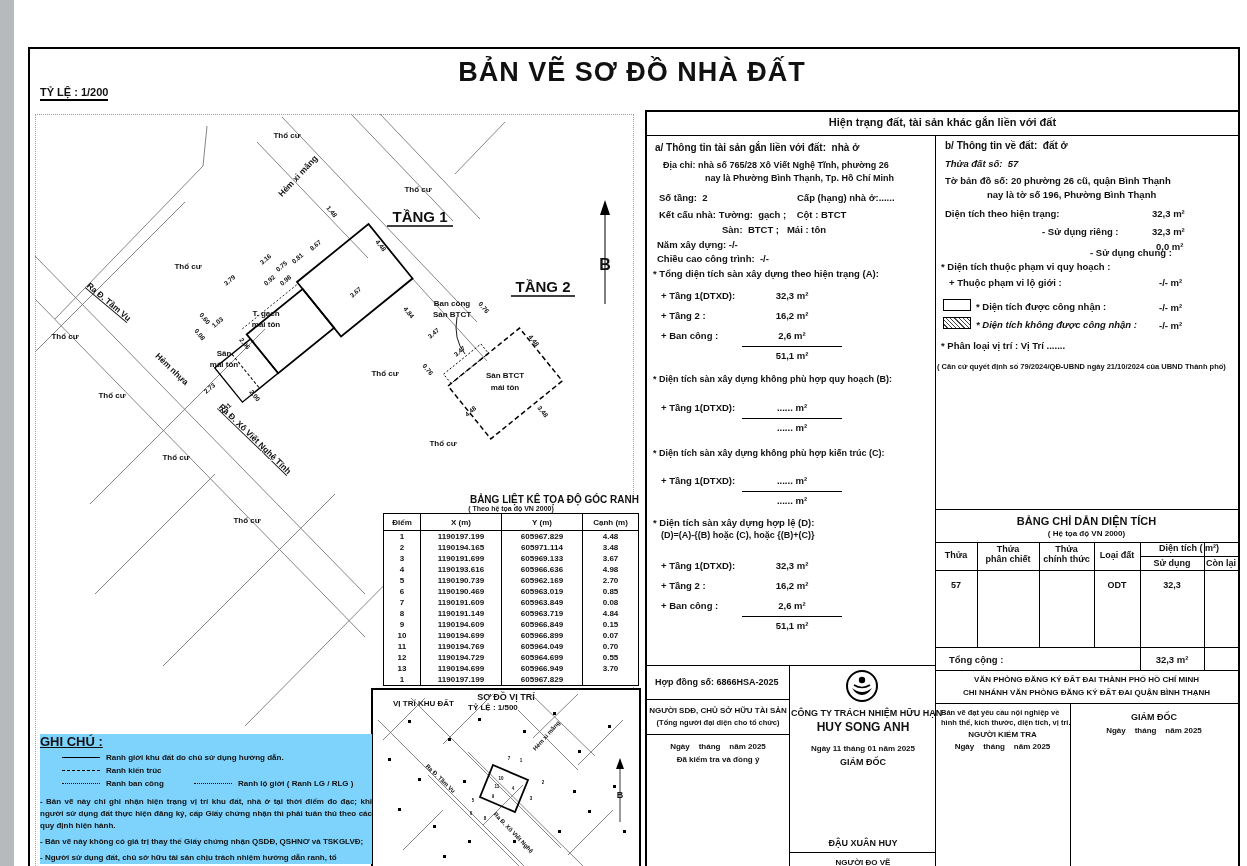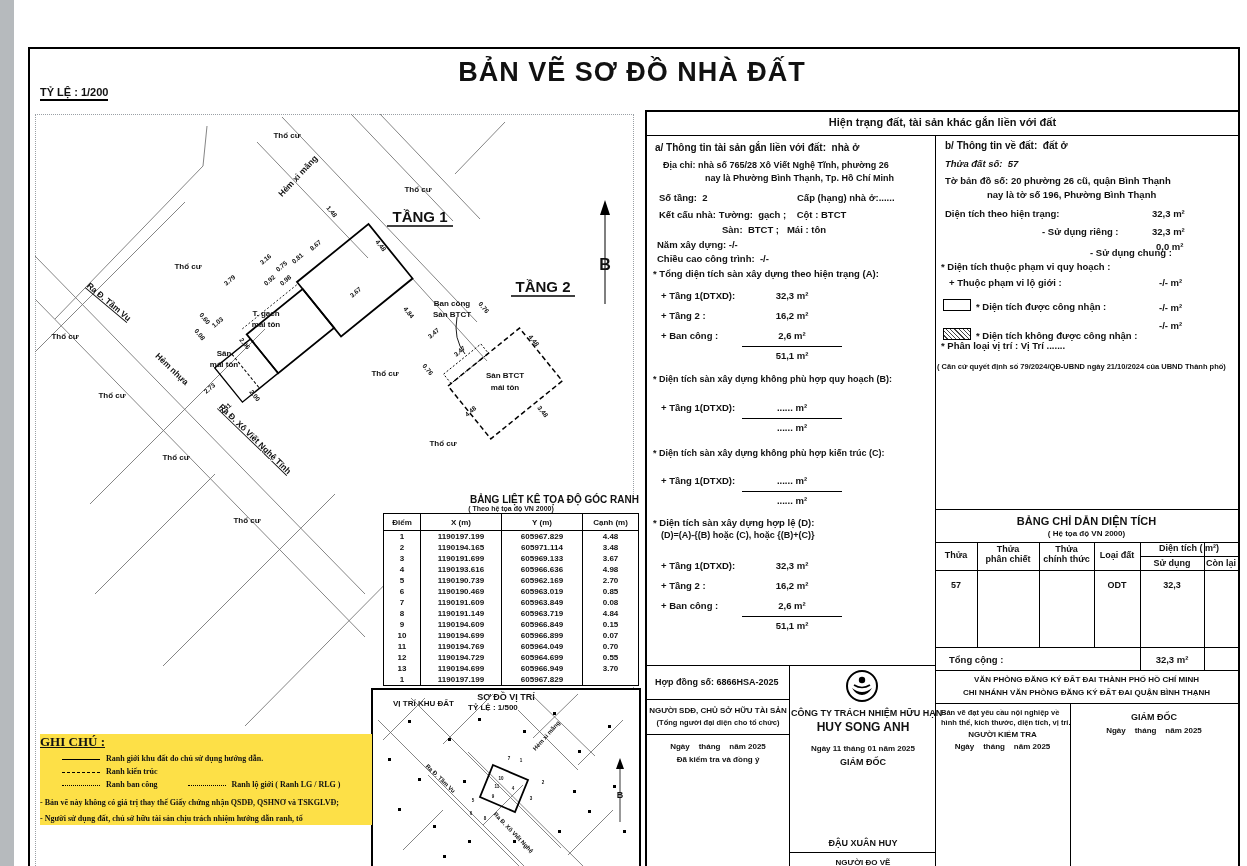--- a/index.html
+++ b/index.html
@@ -456,7 +456,7 @@
       <span class="box-white"></span><span>* Diện tích được công nhận :</span>
     </div>
     <div class="abs t95" style="left:512px;top:190px;">-/- m²</div>
-    <div class="abs t95" style="left:296px;top:216px;">
+    <div class="abs t95" style="left:296px;top:205px;font-style:italic;">
       <span class="box-hatch"></span><span>* Diện tích không được công nhận :</span>
     </div>
     <div class="abs t95" style="left:512px;top:208px;">-/- m²</div>

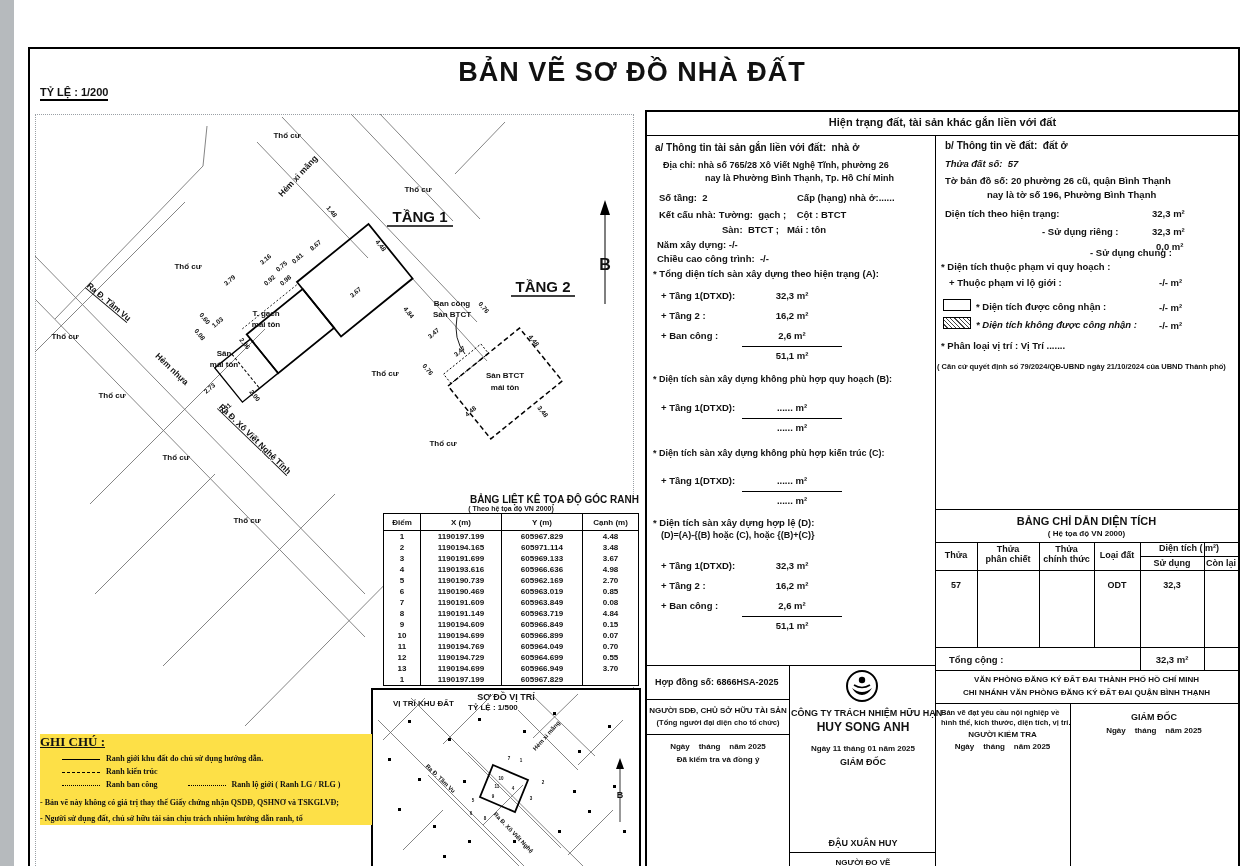--- a/index.html
+++ b/index.html
@@ -25,7 +25,7 @@
   .locmap .t1{left:0;top:2px;width:266px;text-align:center;font-size:9px;font-weight:bold;}
   .locmap .t2{left:95px;top:13px;font-size:8px;font-weight:bold;}
   .locmap .t3{left:20px;top:9px;font-size:8px;font-weight:bold;}
-  .notes{left:40px;top:734px;width:332px;background:#fde047;font-weight:bold;font-family:Liberation Serif, serif;}
+  .notes{left:40px;top:734px;width:332px;background:#7dd3fc;font-weight:bold;}
   .notes-title{font-size:13px;font-weight:bold;text-decoration:underline;margin-bottom:4px;}
   .leg-row{position:relative;height:13px;font-size:8px;}
   .leg-line{display:inline-block;width:38px;vertical-align:middle;margin-right:6px;border-top:1.5px solid #000;}

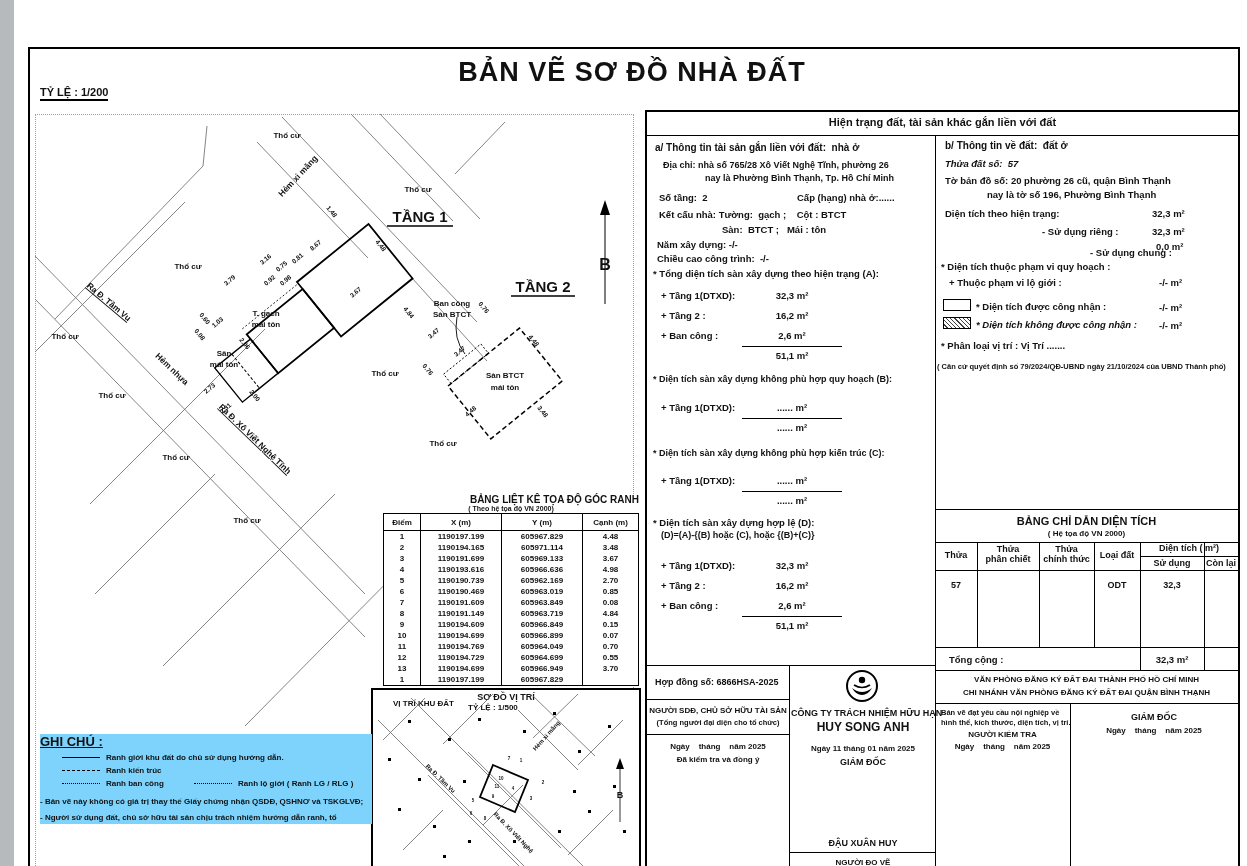--- a/index.html
+++ b/index.html
@@ -341,6 +341,7 @@
       <span style="margin-left:22px" class="leg-line dotted"></span><span>Ranh ban công</span>
       <span style="margin-left:28px" class="leg-line dotted"></span><span>Ranh lộ giới ( Ranh LG / RLG )</span>
     </div>
+    <div class="note-p">- Bản vẽ này chỉ ghi nhận hiện trạng vị trí khu đất, nhà ở tại thời điểm đo đạc; khi người sử dụng đất thực hiện đăng ký, cấp Giấy chứng nhận thì phải tuân thủ theo các quy định hiện hành.</div>
     <div class="note-p">- Bản vẽ này không có giá trị thay thế Giấy chứng nhận QSDĐ, QSHNƠ và TSKGLVĐ;</div>
     <div class="note-p">- Người sử dụng đất, chủ sở hữu tài sản chịu trách nhiệm hướng dẫn ranh, tổ</div>
   </div>

